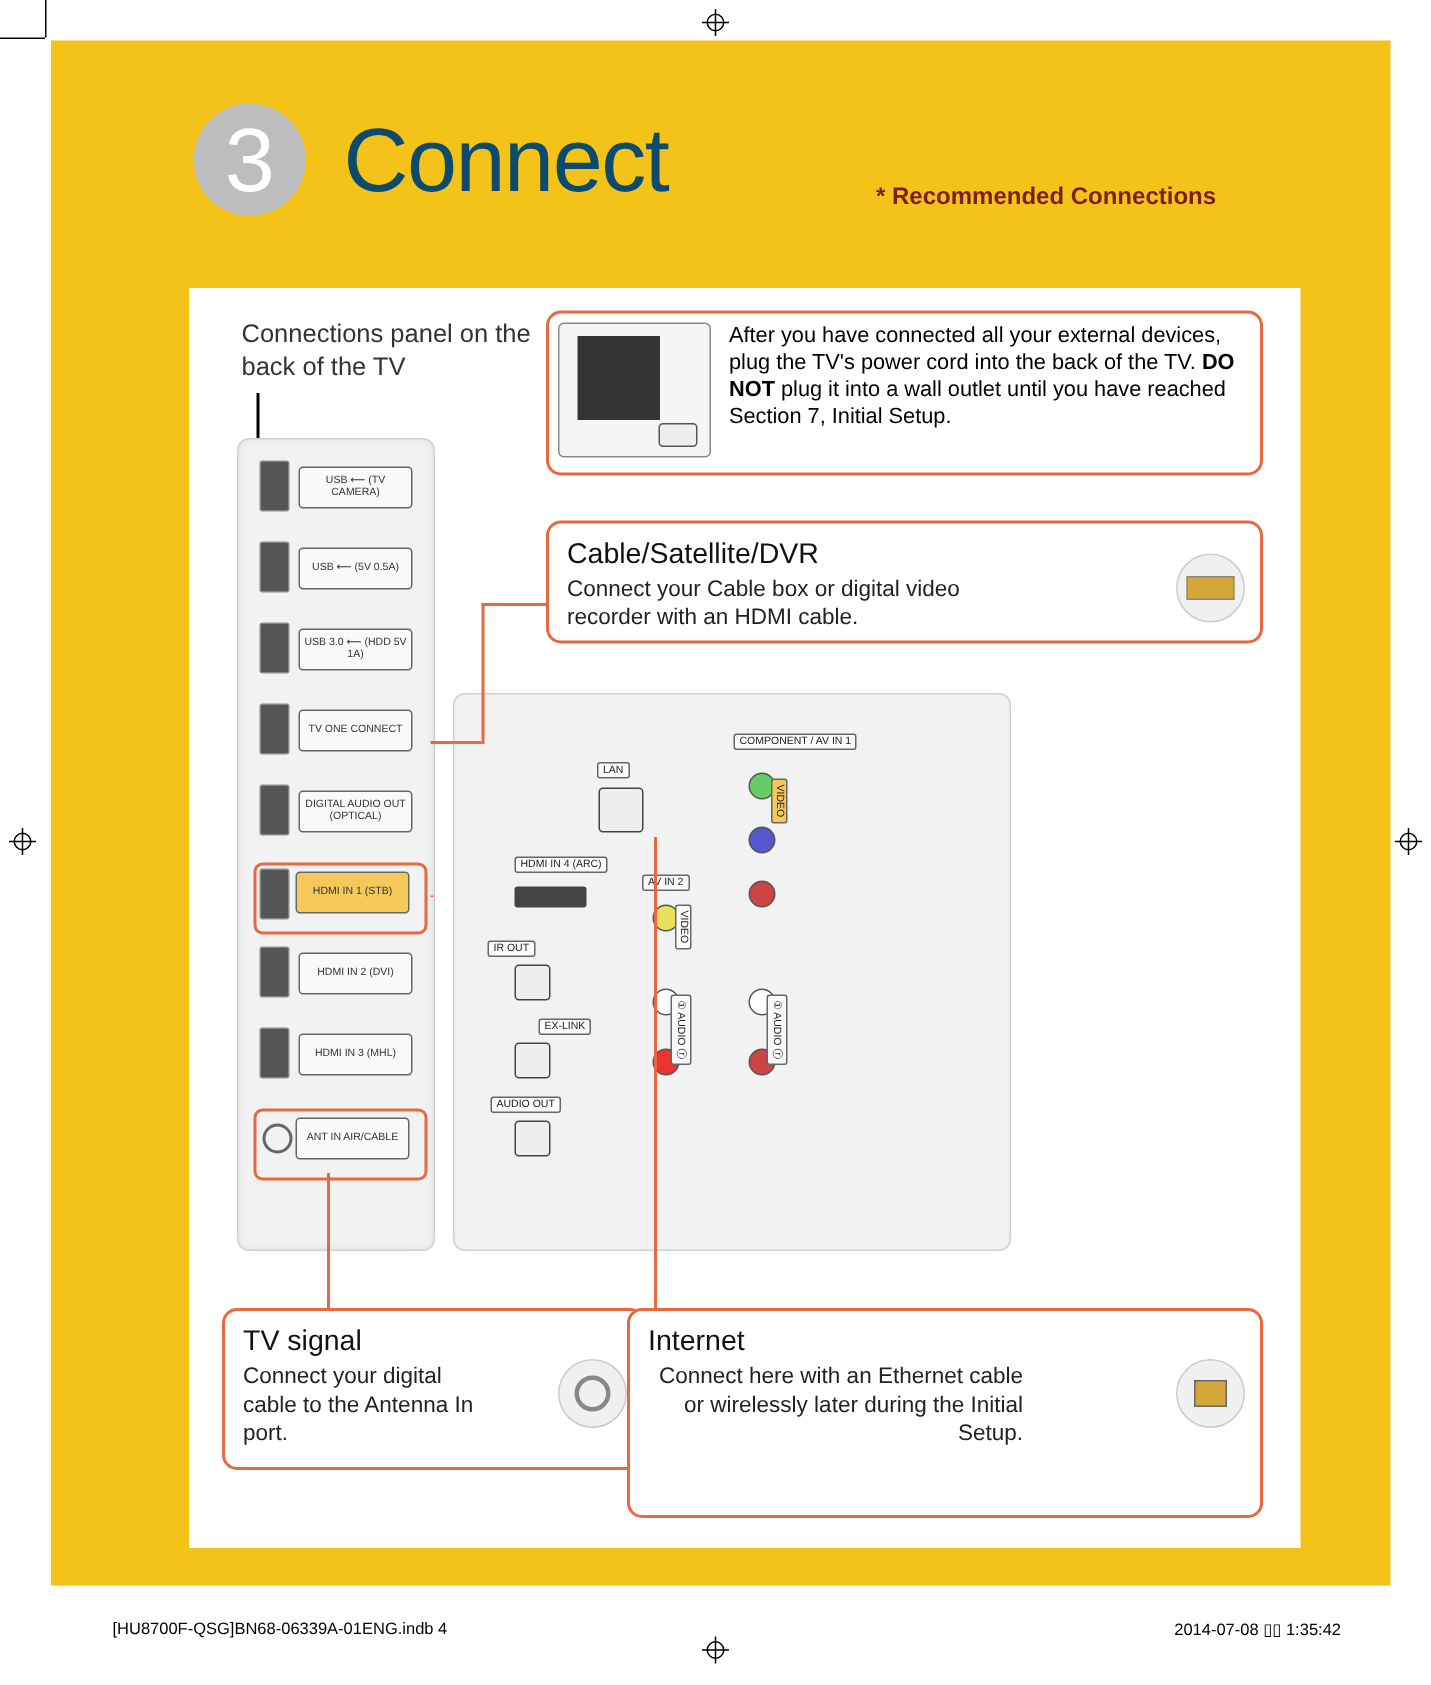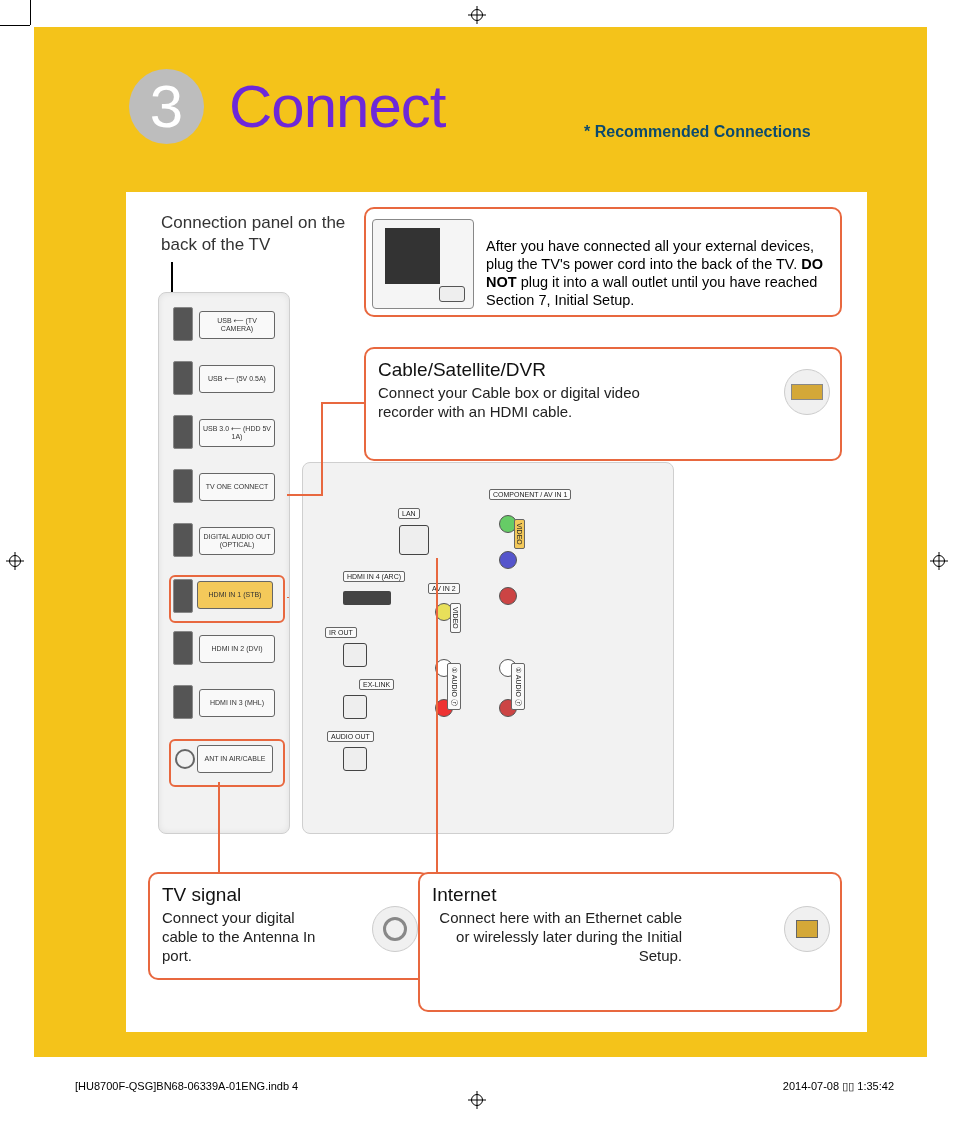--- a/index.html
+++ b/index.html
@@ -19,7 +19,7 @@
   .yellow{position:absolute;left:34px;top:27px;right:27px;height:1030px;background:#f4c31a;}
   .headerrow{position:absolute;left:95px;top:42px;display:flex;align-items:center;}
   .stepcircle{width:75px;height:75px;border-radius:50%;background:#bdbdbd;display:flex;align-items:center;justify-content:center;color:#fff;font-size:60px;font-weight:300;font-family:Arial;}
-  .steptitle{font-size:60px;color:#6d28d9;font-weight:300;margin-left:25px;letter-spacing:-1px;}
+  .steptitle{font-size:60px;color:#0c4a6e;font-weight:300;margin-left:25px;letter-spacing:-1px;}
   .subtitle{position:absolute;left:550px;top:96px;color:#0c4a6e;font-size:16px;font-weight:bold;}
   .whitecard{position:absolute;left:92px;top:165px;right:60px;height:840px;background:#fff;}
   .panelcap{position:absolute;left:35px;top:20px;width:200px;font-size:17px;color:#333;line-height:1.3;}

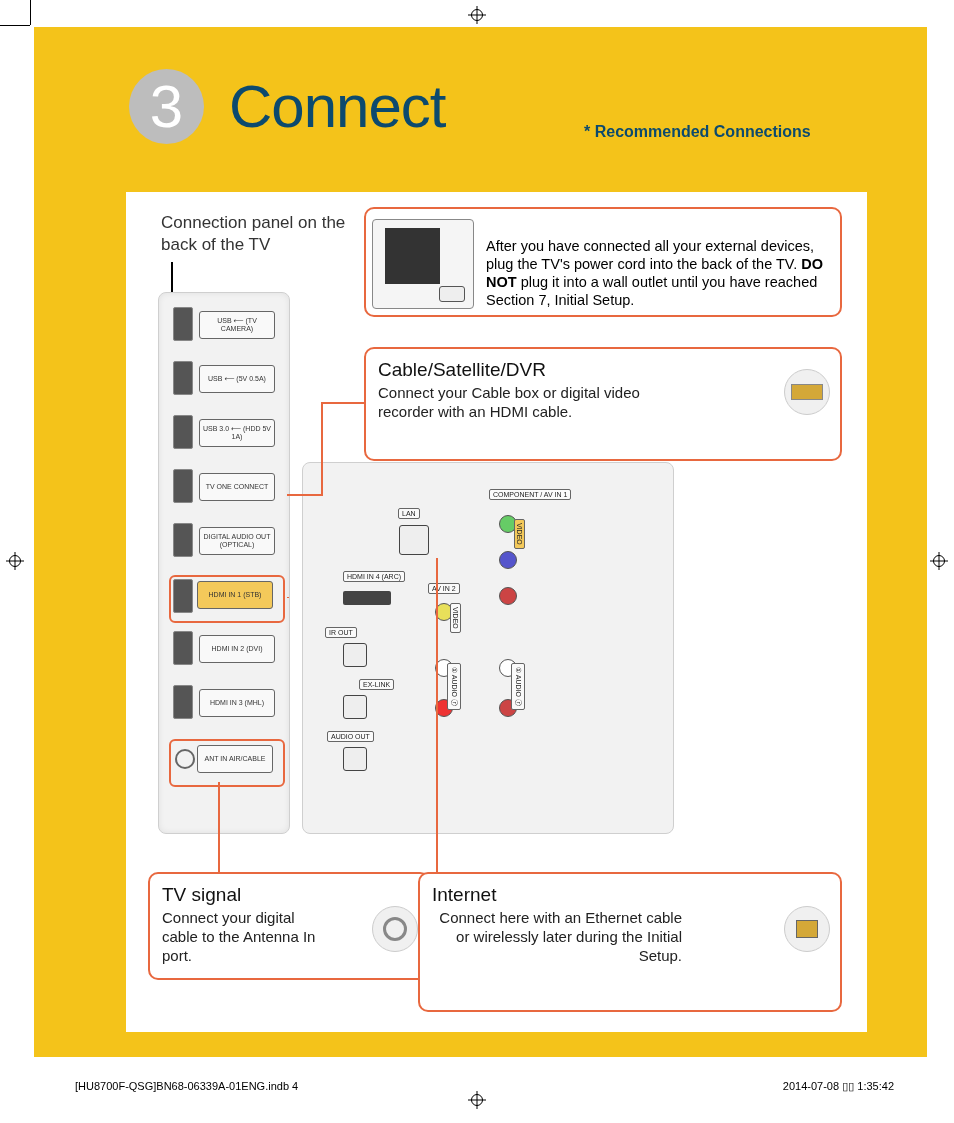--- a/index.html
+++ b/index.html
@@ -20,7 +20,7 @@
   .headerrow{position:absolute;left:95px;top:42px;display:flex;align-items:center;}
   .stepcircle{width:75px;height:75px;border-radius:50%;background:#bdbdbd;display:flex;align-items:center;justify-content:center;color:#fff;font-size:60px;font-weight:300;font-family:Arial;}
   .steptitle{font-size:60px;color:#0c4a6e;font-weight:300;margin-left:25px;letter-spacing:-1px;}
-  .subtitle{position:absolute;left:550px;top:96px;color:#0c4a6e;font-size:16px;font-weight:bold;}
+  .subtitle{position:absolute;left:550px;top:96px;color:#7f1d1d;font-size:16px;font-weight:bold;}
   .whitecard{position:absolute;left:92px;top:165px;right:60px;height:840px;background:#fff;}
   .panelcap{position:absolute;left:35px;top:20px;width:200px;font-size:17px;color:#333;line-height:1.3;}
   .panelline{position:absolute;left:45px;top:70px;width:0;height:30px;border-left:2px solid #000;}

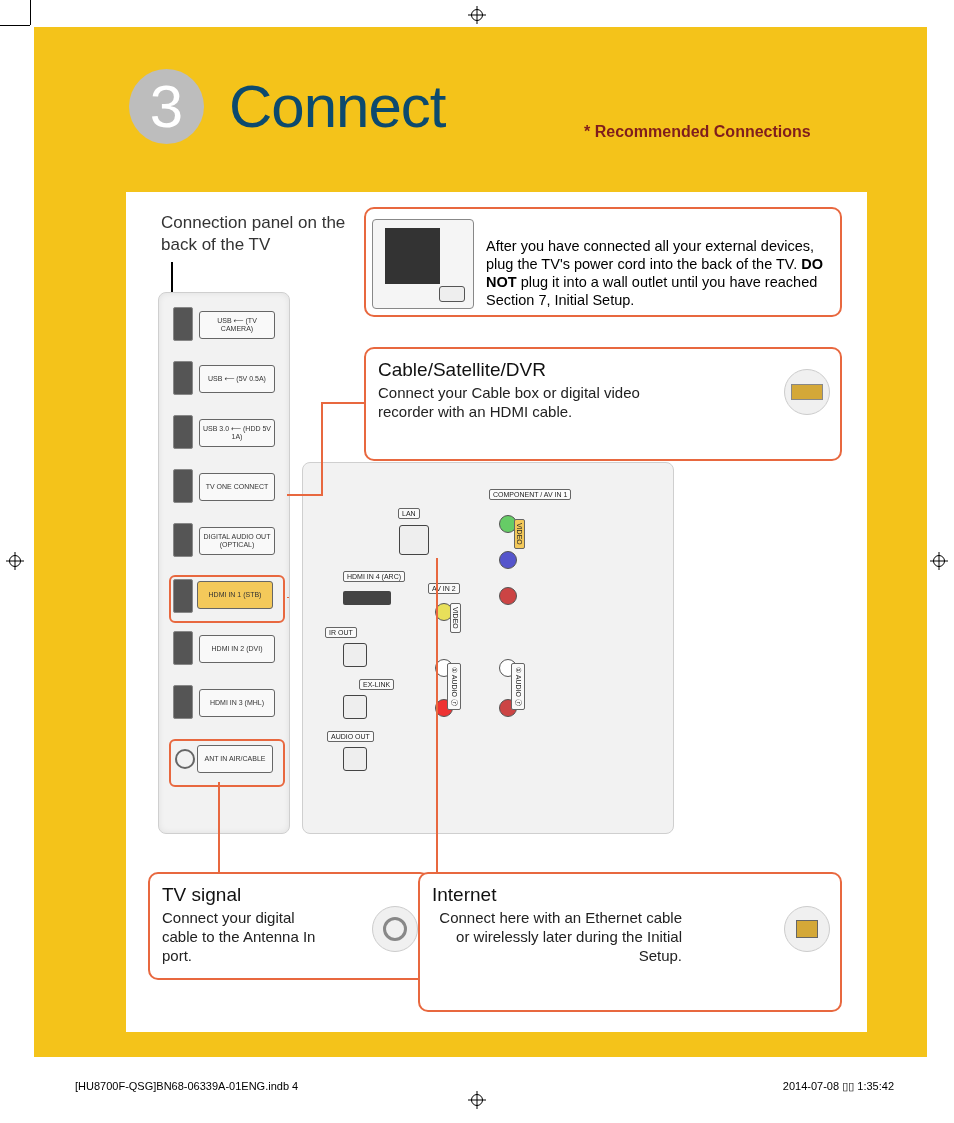--- a/index.html
+++ b/index.html
@@ -73,7 +73,7 @@
 
     <div class="whitecard">
 
-      <div class="panelcap">Connection panel on the back of the TV</div>
+      <div class="panelcap">Connections panel on the back of the TV</div>
       <div class="panelline"></div>
 
       <div class="panelbox">

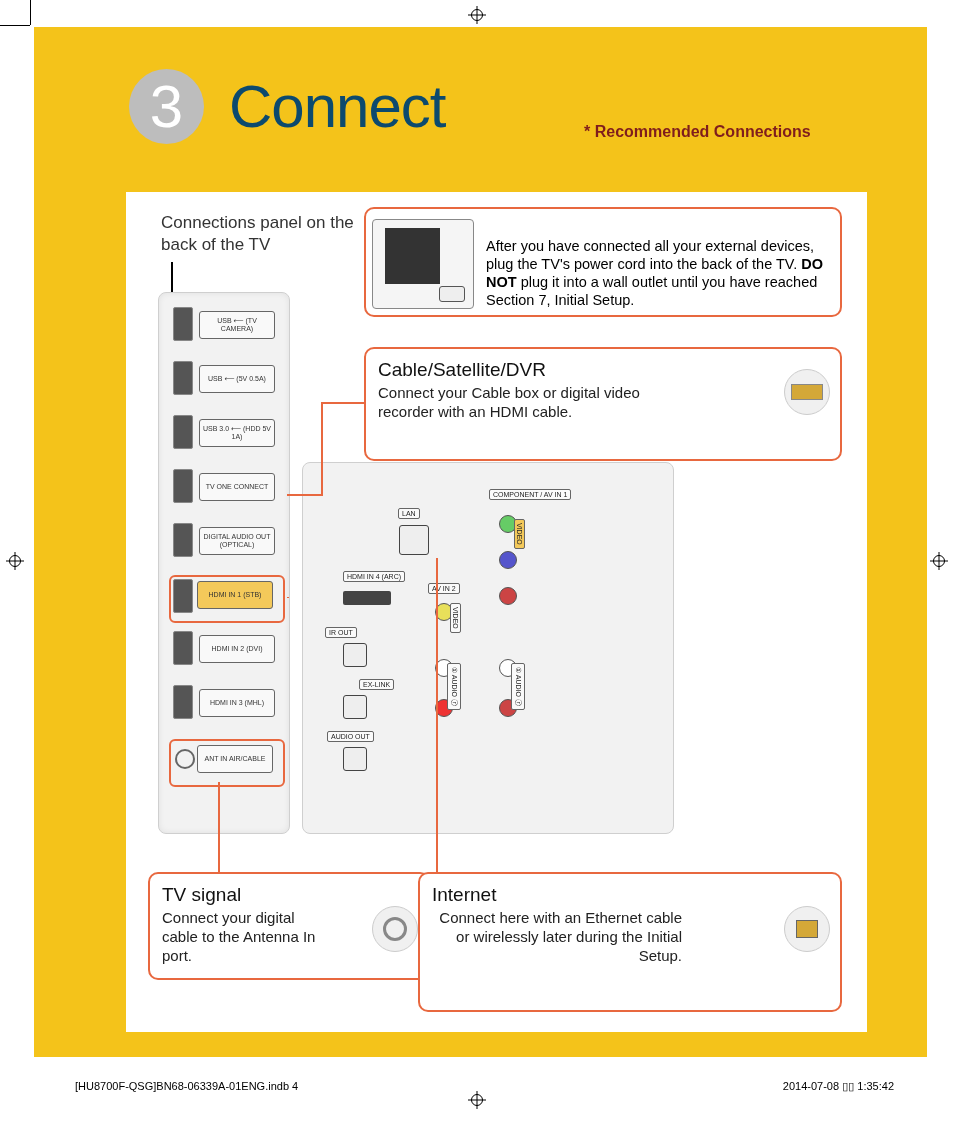--- a/index.html
+++ b/index.html
@@ -36,7 +36,7 @@
   .callout{position:absolute;border:2px solid #e8683f;border-radius:10px;background:#fff;padding:10px 12px;box-sizing:border-box;}
   .callout h3{margin:0 0 3px 0;font-size:19px;font-weight:normal;color:#111;}
   .callout p{margin:0;font-size:15px;line-height:1.25;color:#222;}
-  .topnote{position:absolute;left:238px;top:15px;right:25px;height:110px;border:2px solid #e8683f;border-radius:10px;display:flex;align-items:flex-end;padding:6px;box-sizing:border-box;}
+  .topnote{position:absolute;left:238px;top:15px;right:25px;height:110px;border:2px solid #e8683f;border-radius:10px;display:flex;align-items:flex-start;padding:6px;box-sizing:border-box;}
   .tvicon{width:100px;height:88px;border:1px solid #888;border-radius:4px;background:#f5f5f5;display:flex;align-items:center;justify-content:center;position:relative;flex:none;margin-right:12px;}
   .tvicon .screen{width:55px;height:56px;background:#333;position:absolute;left:12px;top:8px;}
   .tvicon .plug{position:absolute;right:8px;bottom:6px;width:24px;height:14px;border:1px solid #555;border-radius:3px;background:#eee;}

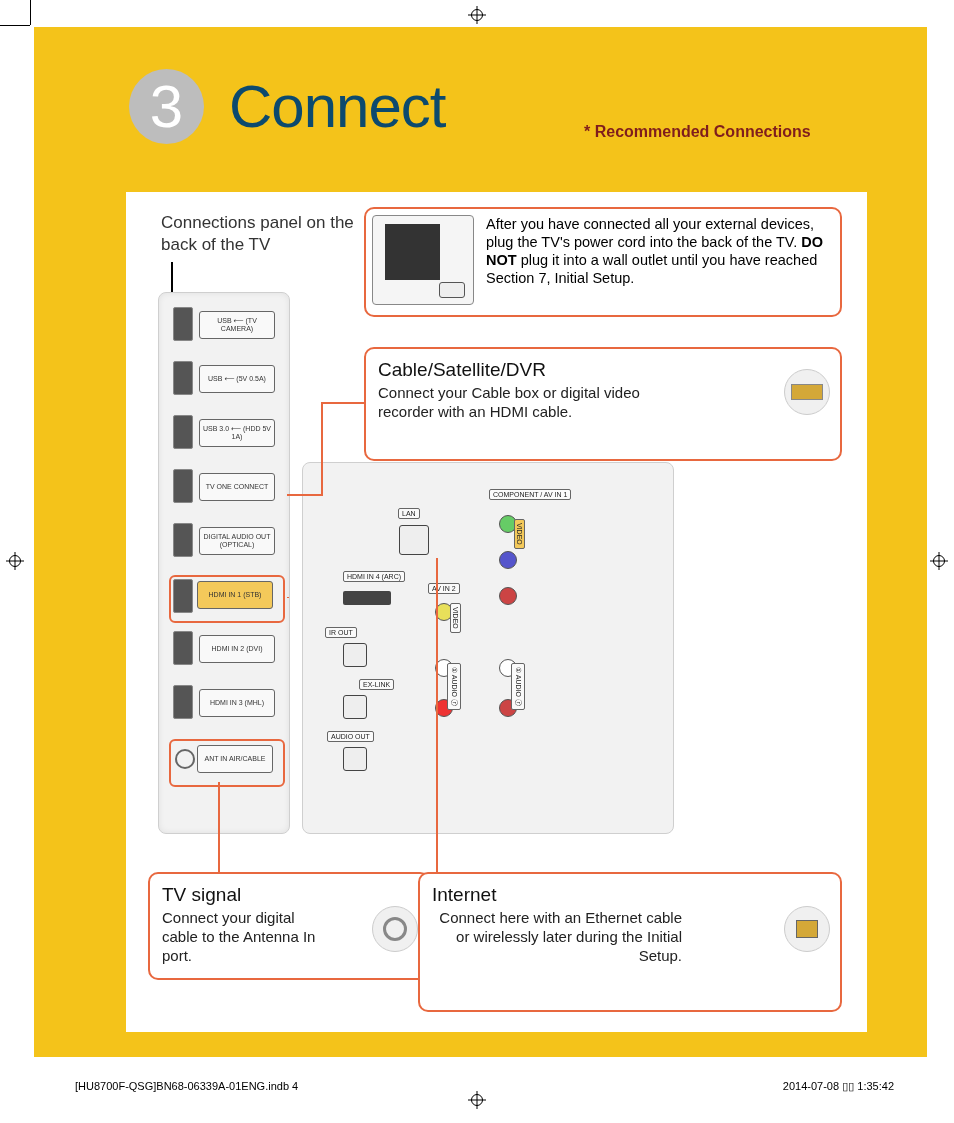--- a/index.html
+++ b/index.html
@@ -143,7 +143,7 @@
         </div>
       </div>
 
-      <div class="callout" style="left:238px;top:155px;right:25px;height:114px;">
+      <div class="callout" style="left:238px;top:155px;right:25px;height:82px;">
         <h3>Cable/Satellite/DVR</h3>
         <p style="width:290px;">Connect your Cable box or digital video recorder with an HDMI cable.</p>
         <div class="porticon" style="right:10px;top:20px;">

